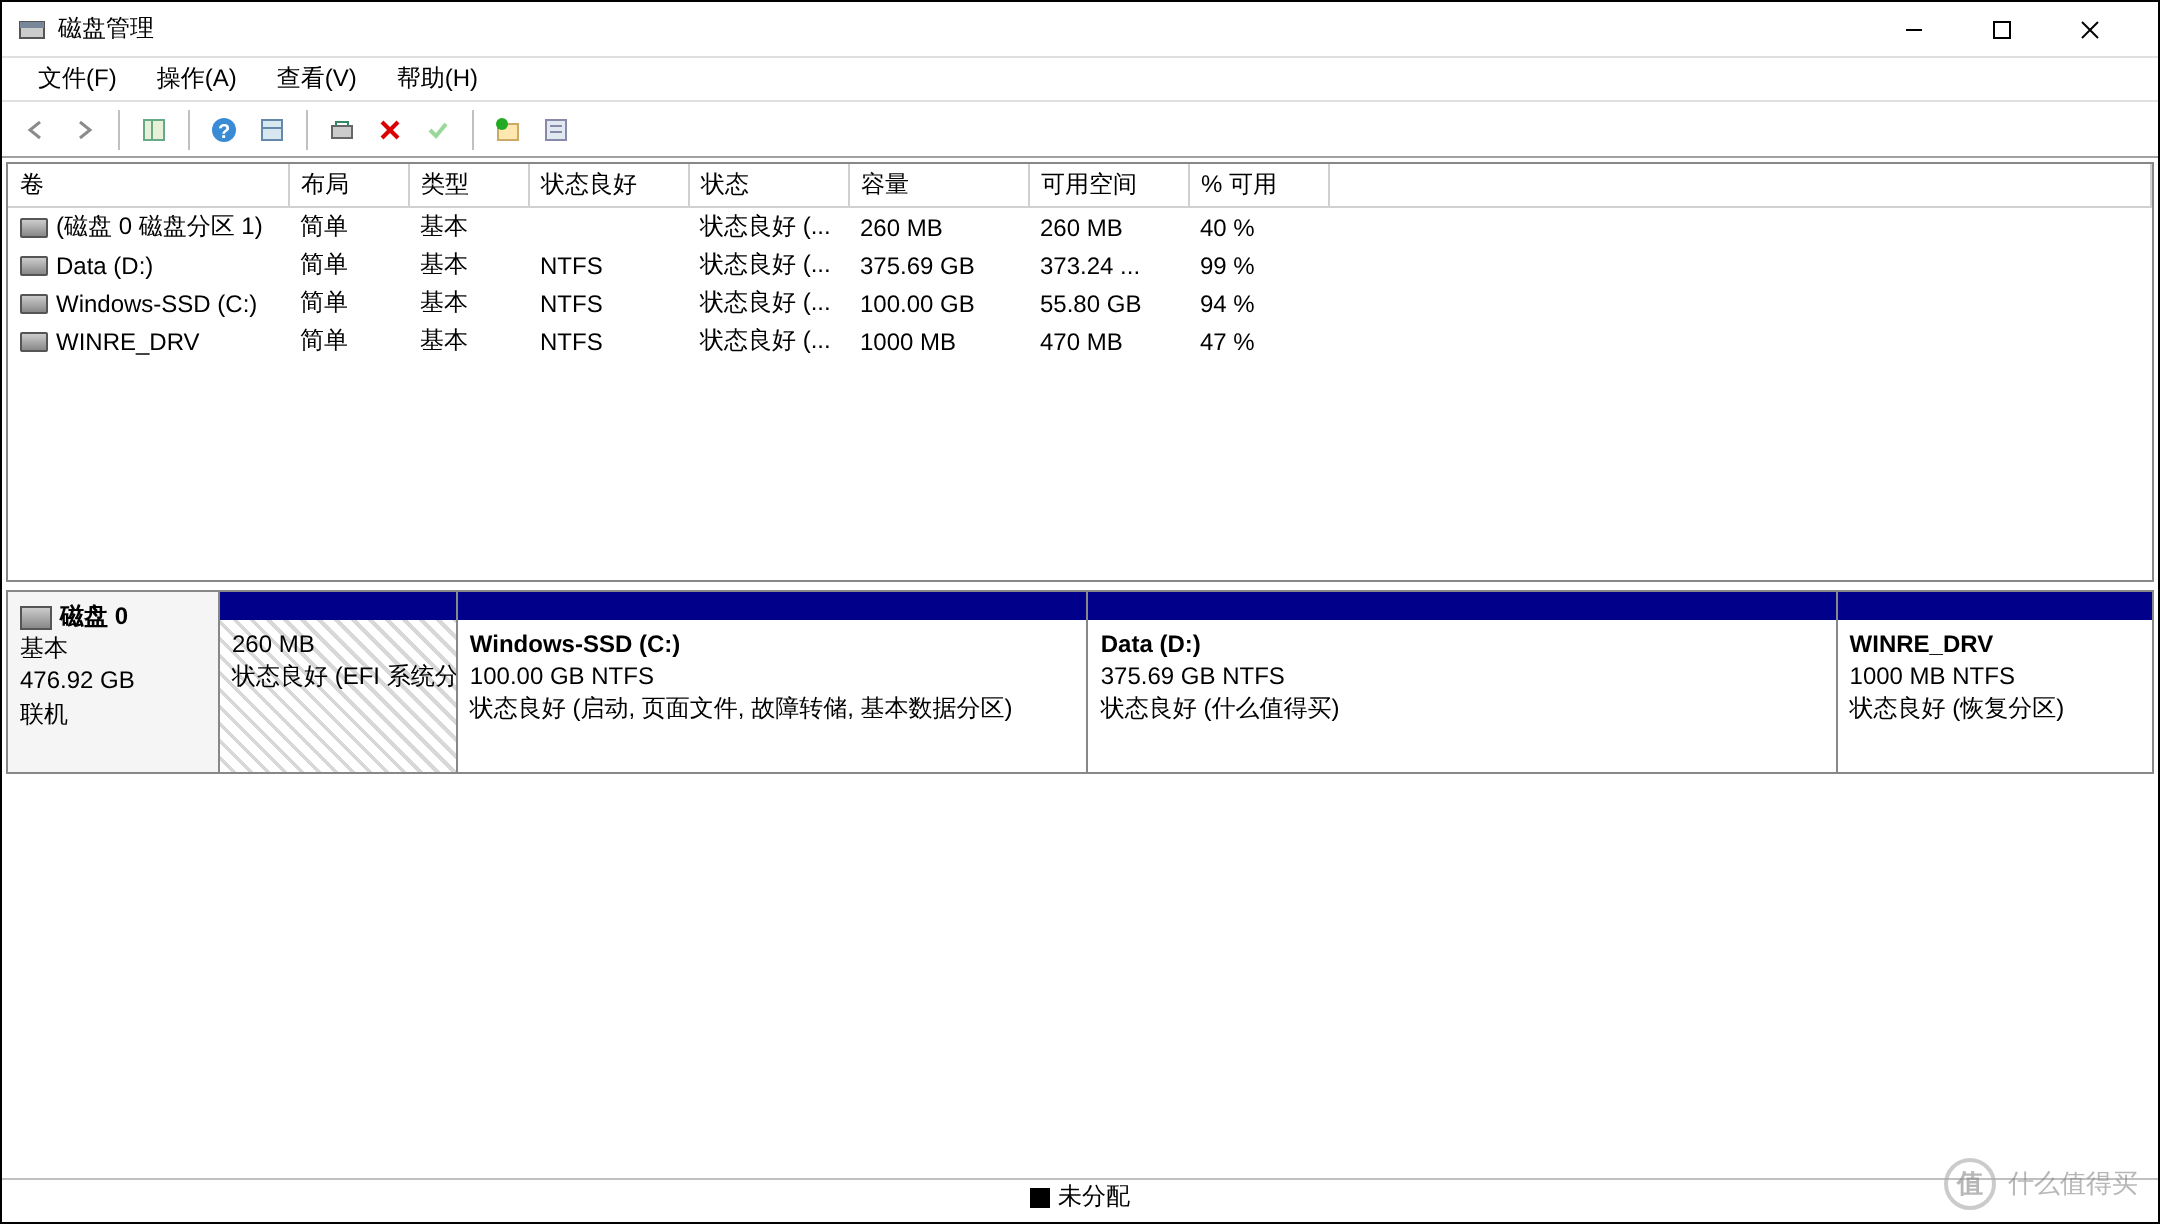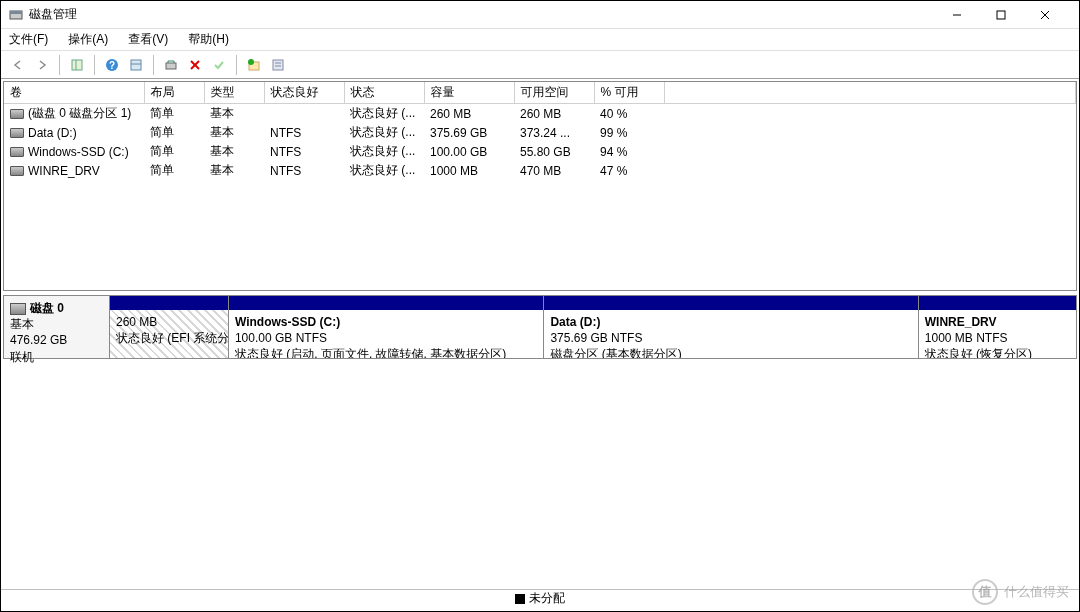--- a/index.html
+++ b/index.html
@@ -42,7 +42,7 @@
     height: 22px;
     display: flex;
     align-items: center;
-    padding: 0 0;
+    padding: 0 10px;
     gap: 4px;
     border-bottom: 1px solid #e0e0e0;
   }

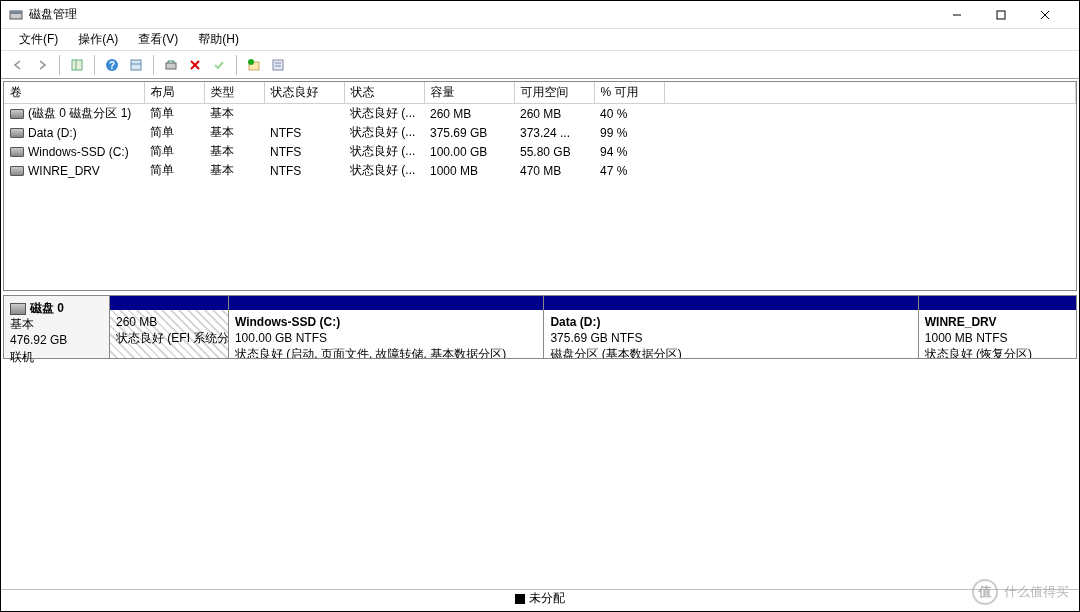--- a/index.html
+++ b/index.html
@@ -112,7 +112,7 @@
   }
   .disk-row {
     display: flex;
-    height: 64px;
+    height: 92px;
     border: 1px solid #888;
     margin-bottom: 2px;
     background: #fff;

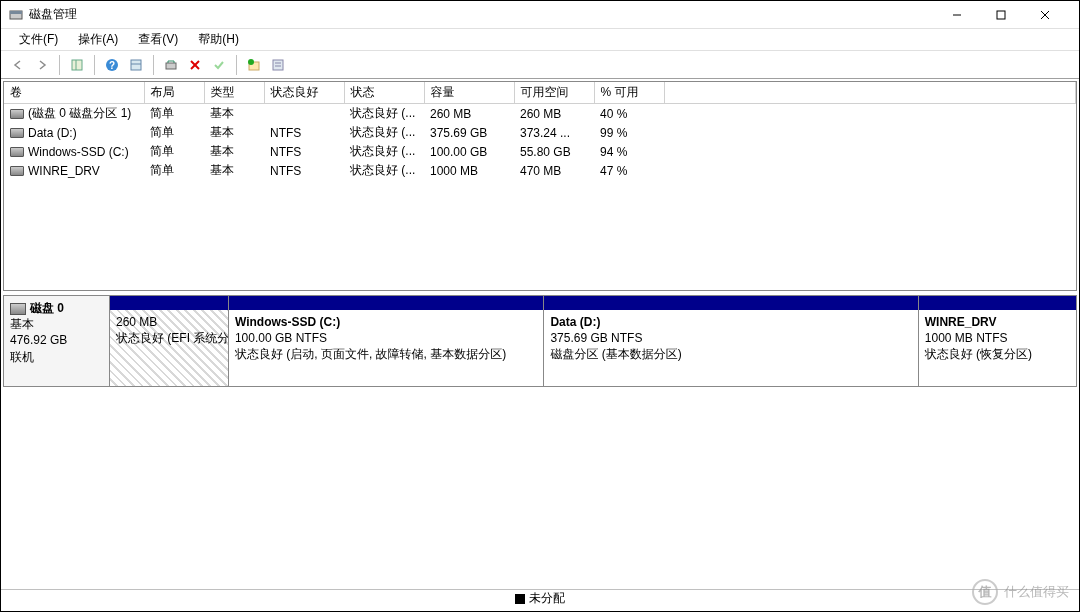--- a/index.html
+++ b/index.html
@@ -385,7 +385,7 @@
           </div>
           <div class="part" style="flex: 38 0 0px;">
             <div class="part-header"></div>
-            <div class="part-body"><b>Data  (D:)</b><br><span>375.69 GB NTFS</span><br><span>磁盘分区 (基本数据分区)</span></div>
+            <div class="part-body"><b>Data  (D:)</b><br><span>375.69 GB NTFS</span><br><span>状态良好 (什么值得买)</span></div>
           </div>
           <div class="part" style="flex: 16 0 0px;">
             <div class="part-header"></div>

